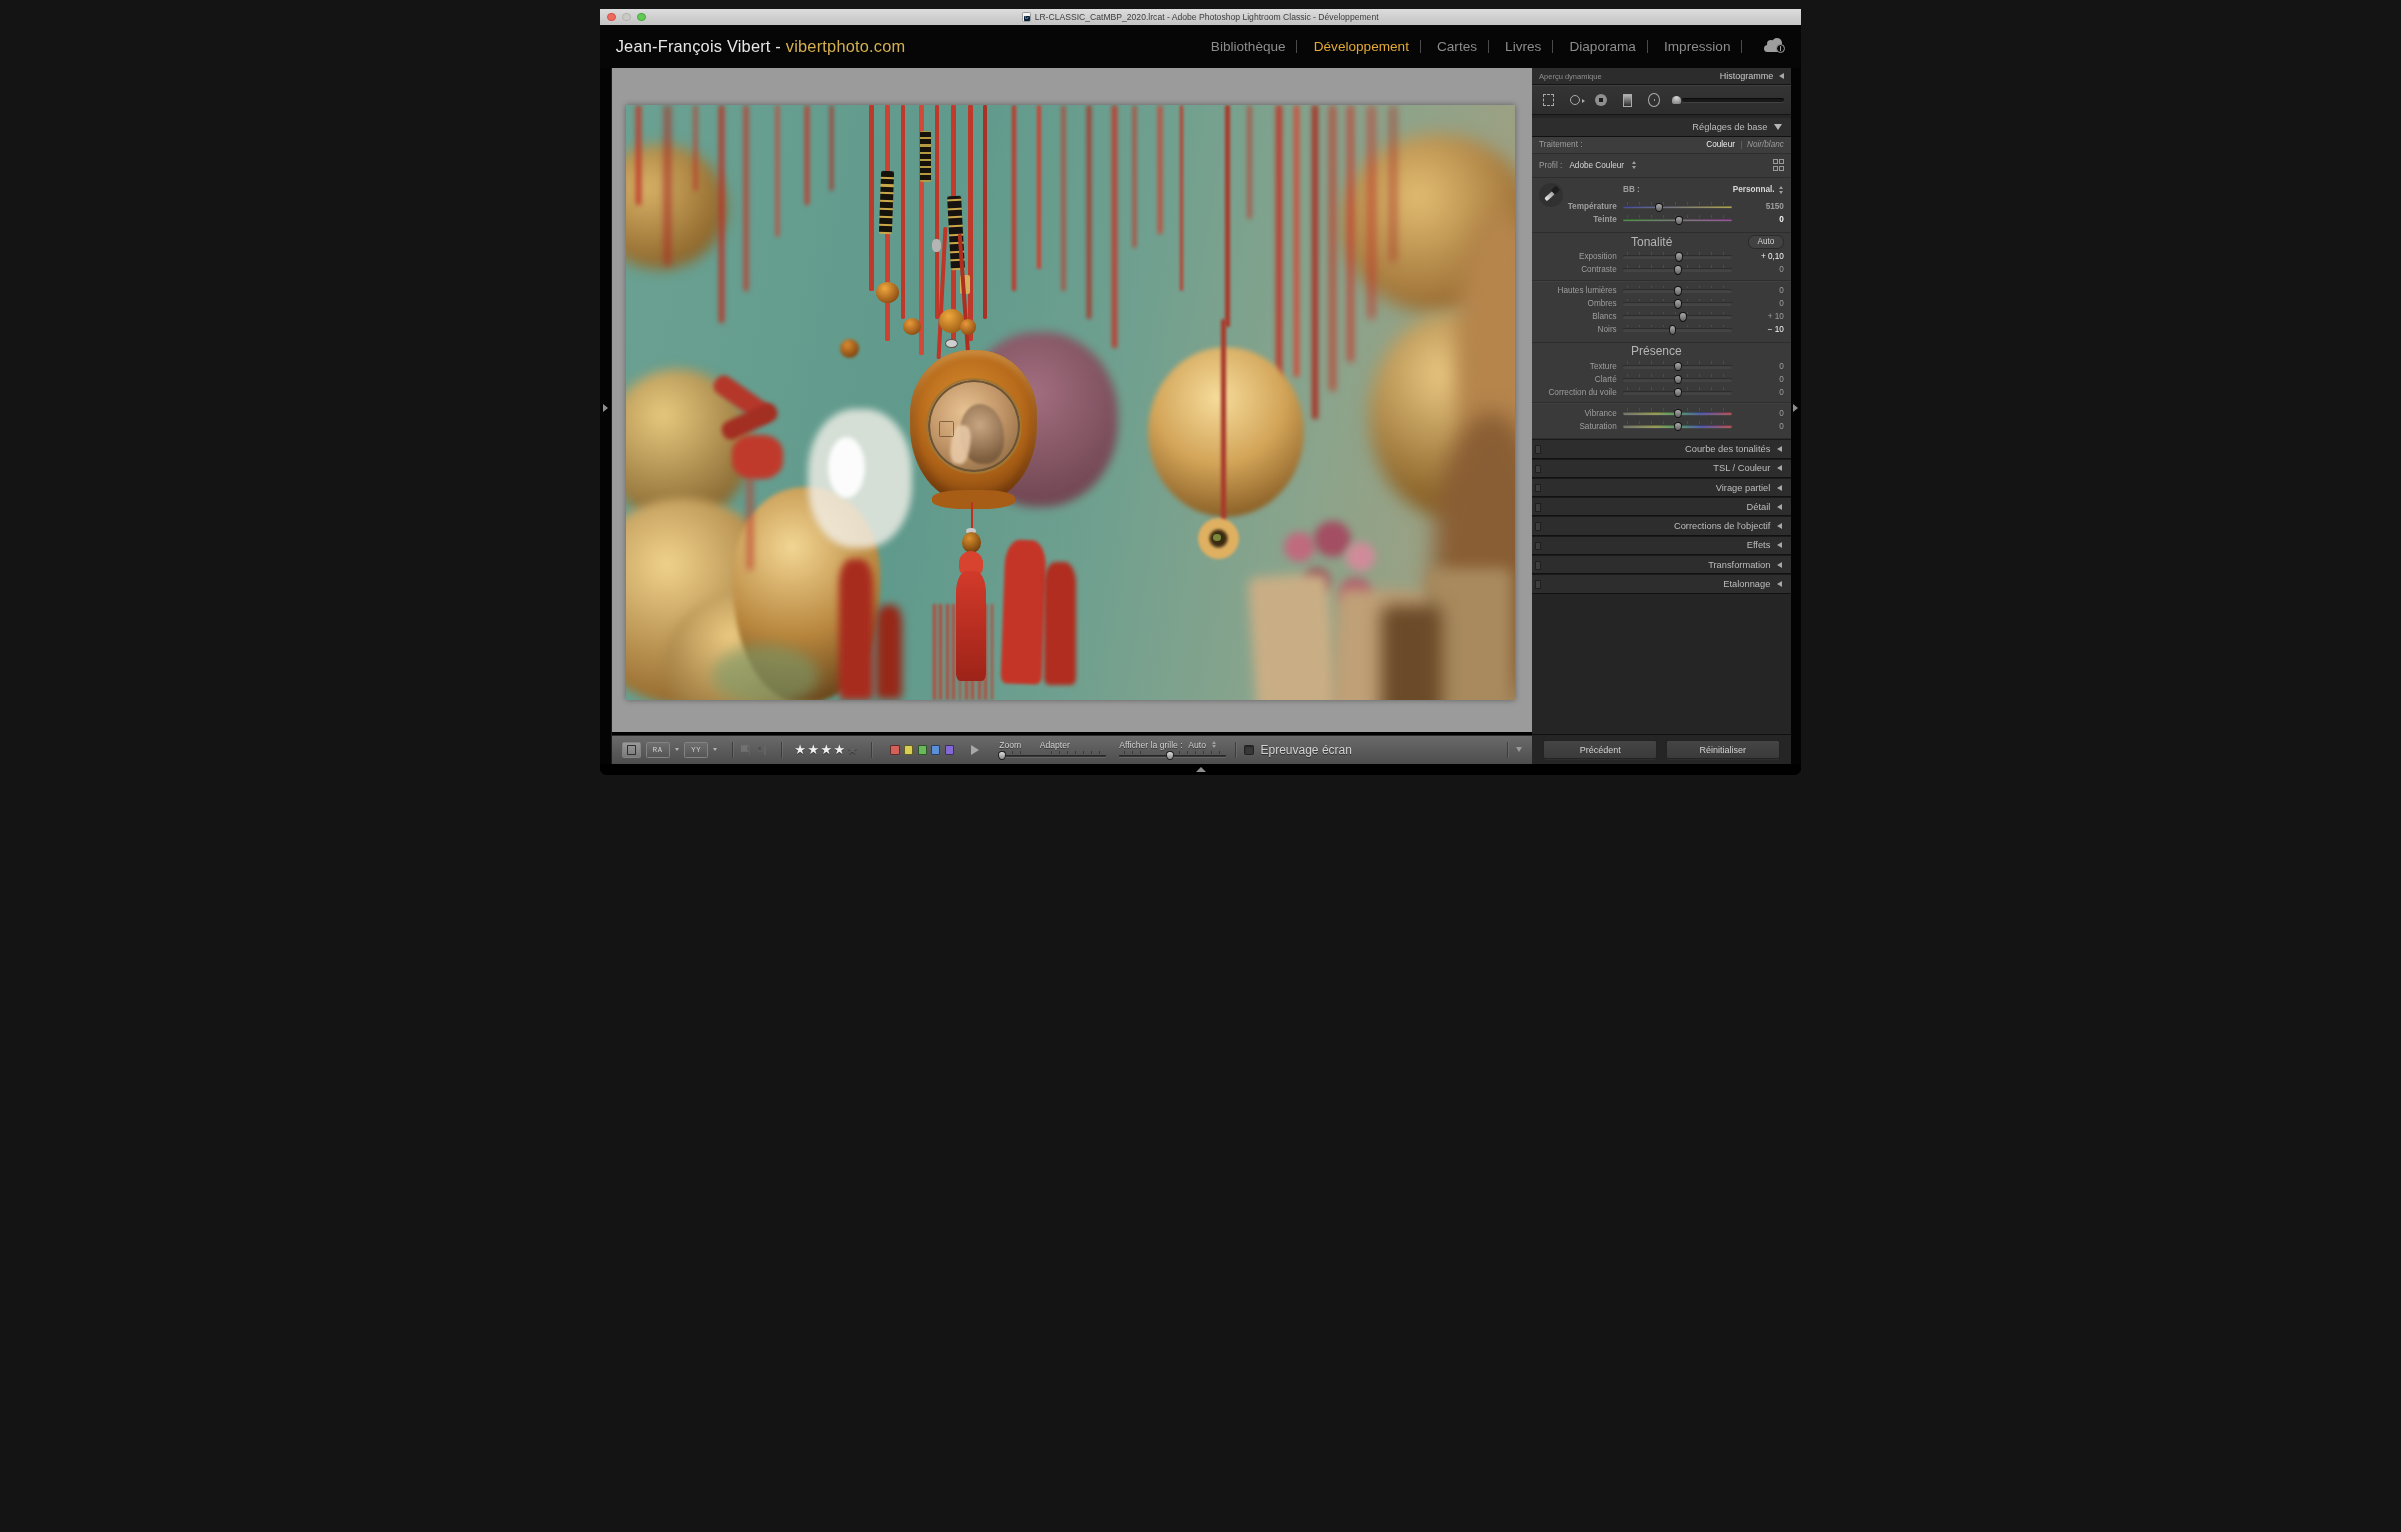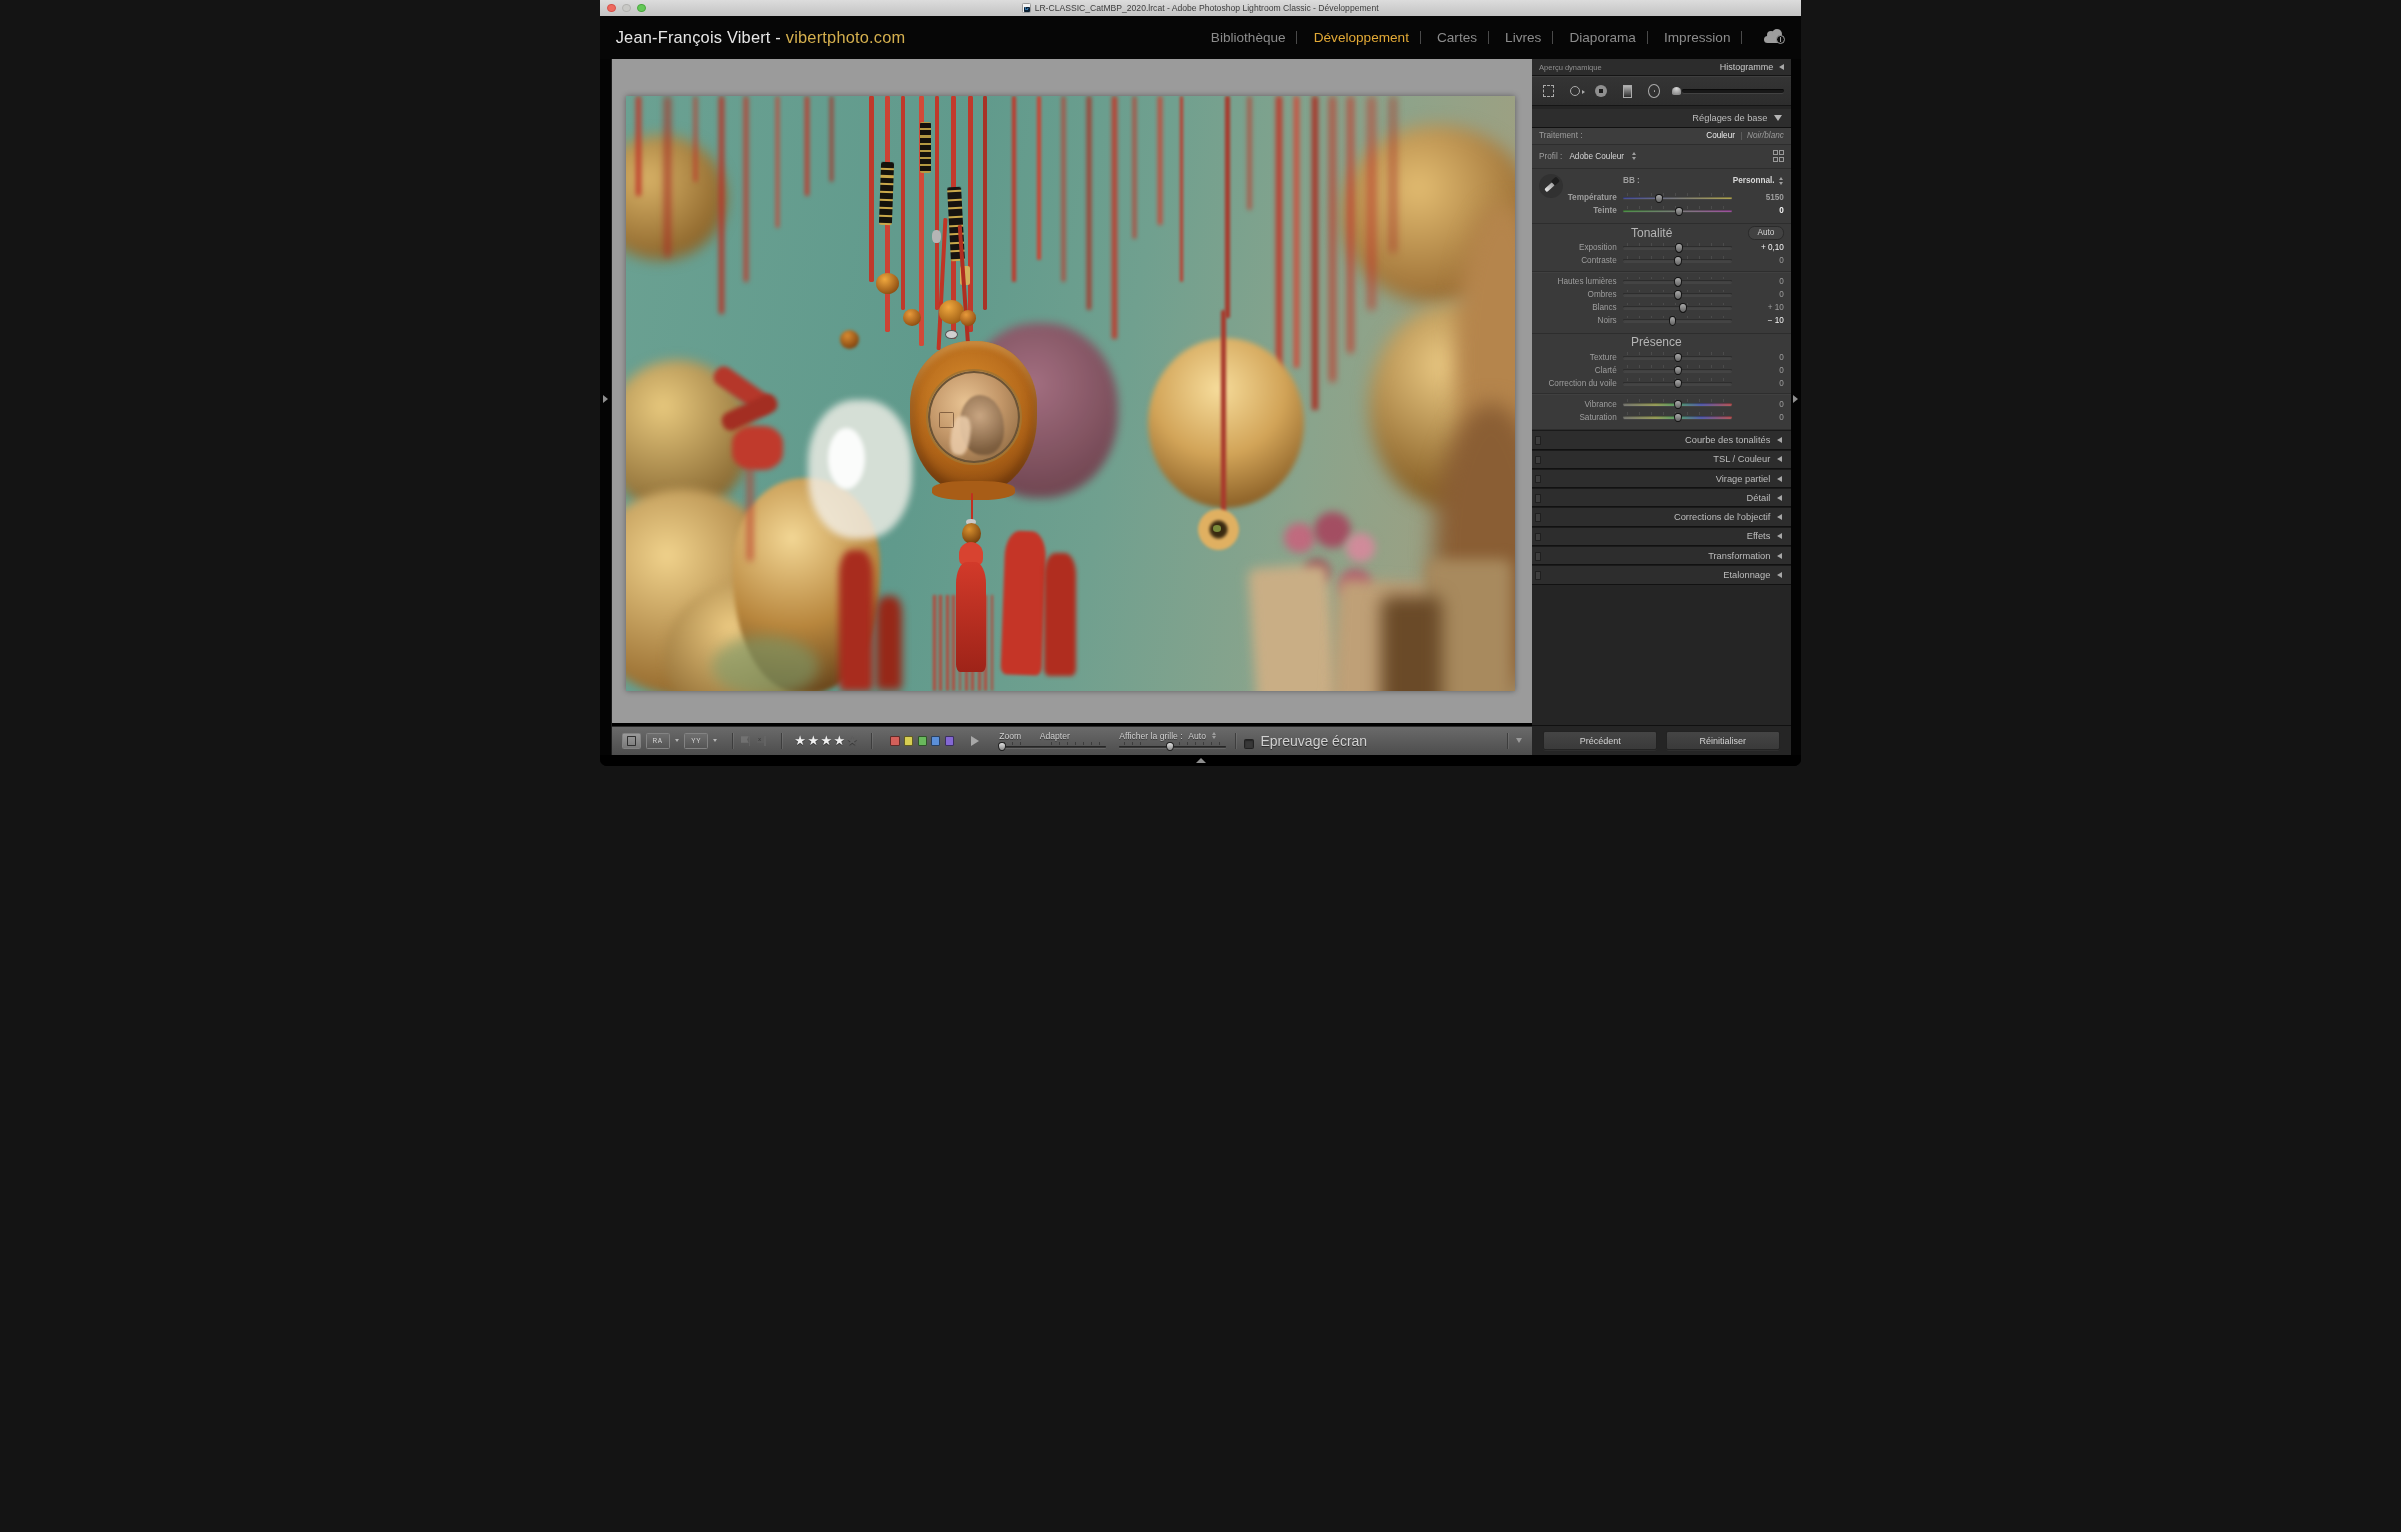--- a/index.html
+++ b/index.html
@@ -5,7 +5,7 @@
   html,body{margin:0;padding:0;background:#141414;}
   *{box-sizing:border-box;}
   body{font-family:"Liberation Sans",sans-serif;-webkit-font-smoothing:antialiased;}
-  .screen{position:relative;width:1201px;height:766px;margin:0 auto;background:#000;
+  .screen{position:relative;width:1201px;height:766px;margin:9px auto;background:#000;
           border-radius:0 0 7.1px 7.1px;overflow:hidden;}
 
   

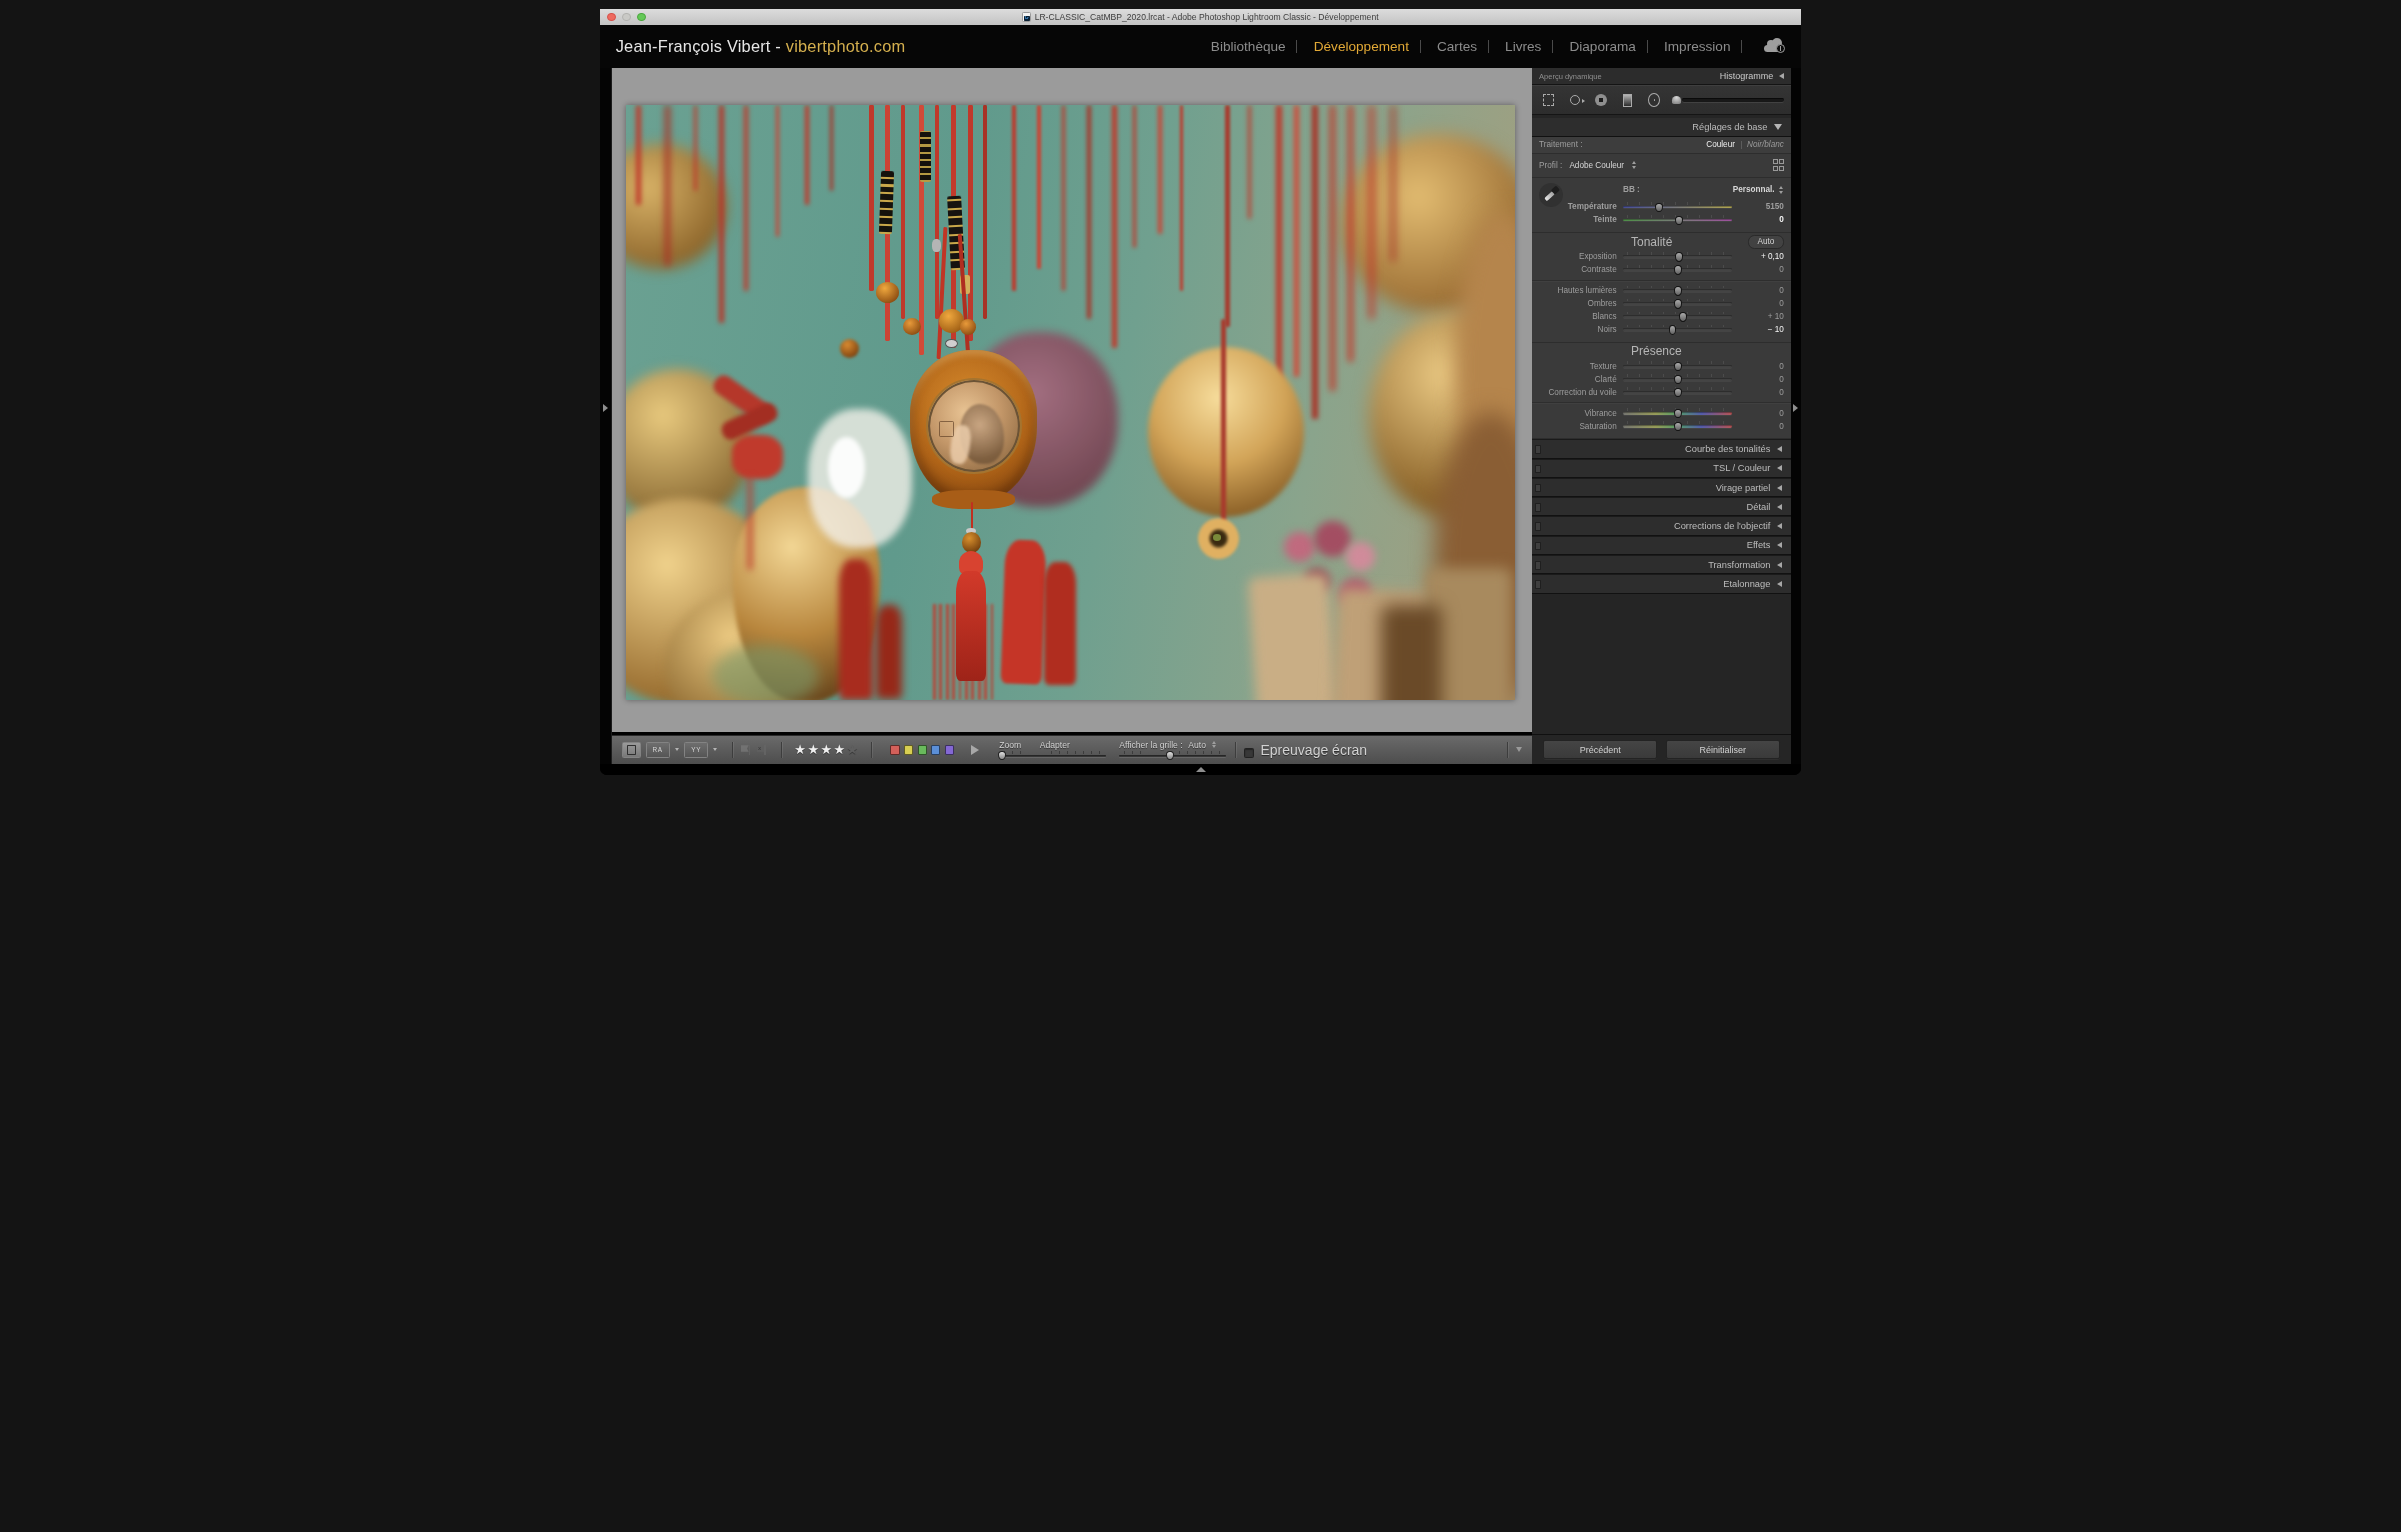--- a/index.html
+++ b/index.html
@@ -104,7 +104,7 @@
     border-right:2.5px solid transparent;border-bottom:3.2px solid #9f9f9f;}
   .spinner:after{content:"";position:absolute;left:0.7px;bottom:0;border-left:2.5px solid transparent;
     border-right:2.5px solid transparent;border-top:3.2px solid #9f9f9f;}
-  .softproof{display:flex;align-items:flex-end;gap:6.4px;font-size:14px;color:#d2d2d2;
+  .softproof{display:flex;align-items:center;gap:6.4px;font-size:12px;color:#d2d2d2;
     text-shadow:0 0.7px 0.7px rgba(0,0,0,.5);cursor:pointer;}
   .checkbox{width:10px;height:10px;background:#383838;border:0.7px solid #222;border-radius:1.4px;
     box-shadow:inset 0 0.7px 1.4px rgba(0,0,0,.5);}

